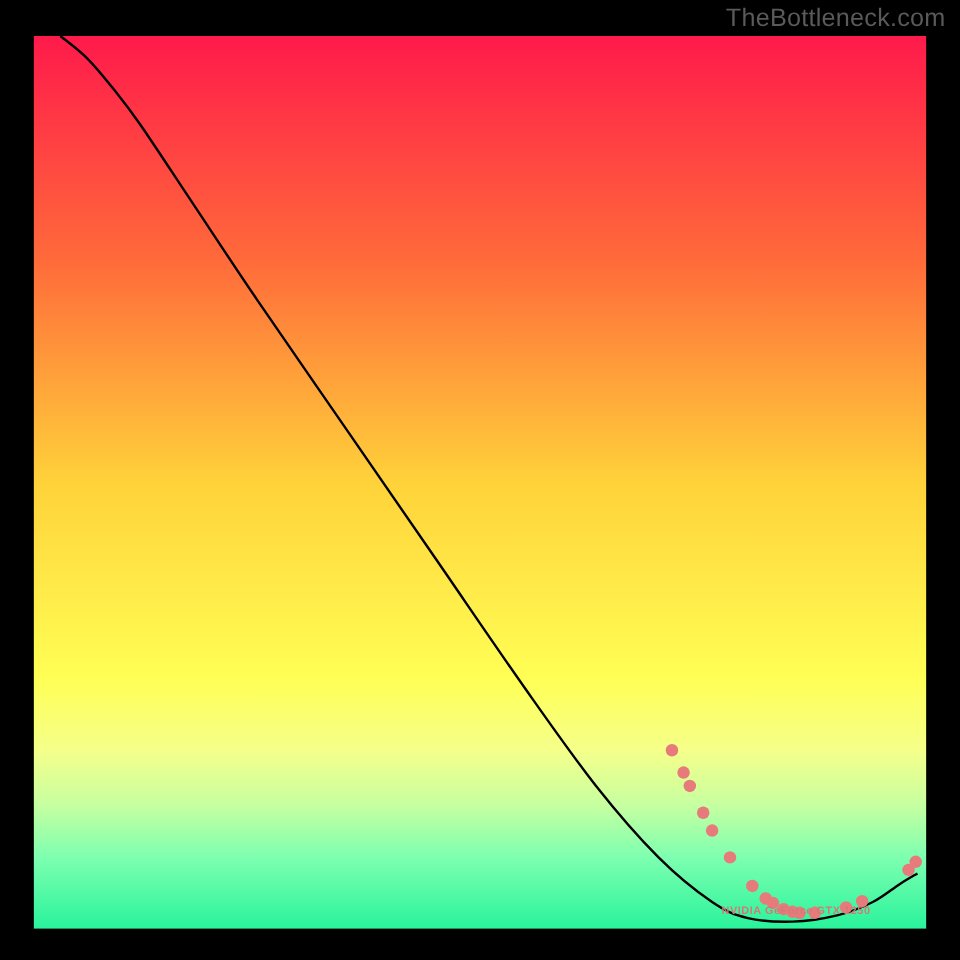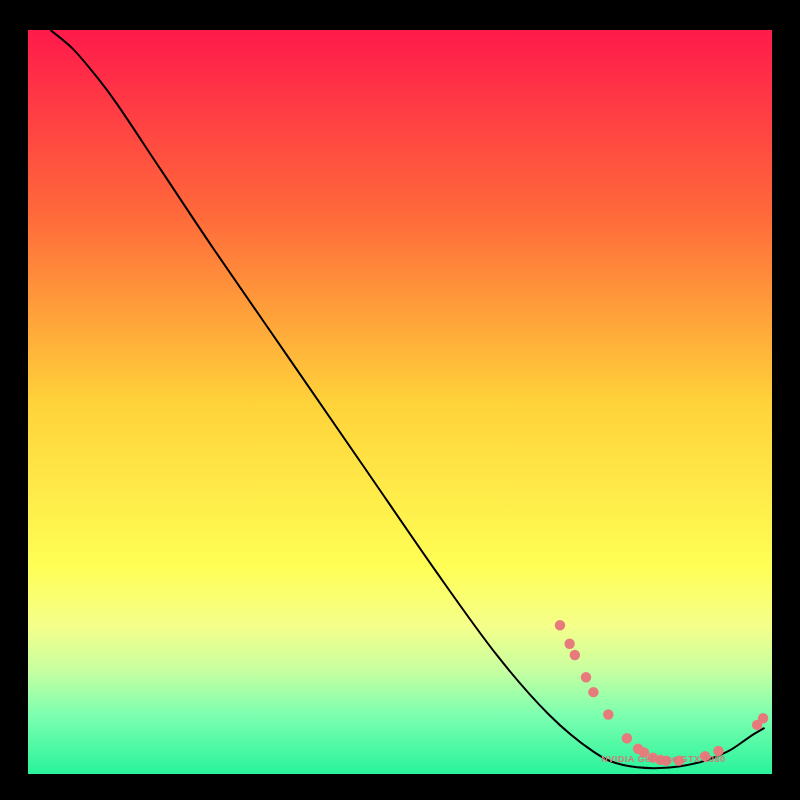--- a/index.html
+++ b/index.html
@@ -52,6 +52,7 @@
 
 <div class="frame">
 
+  <div class="watermark">TheBottleneck.com</div>
 
   <div class="plot">
     <svg id="chart-svg" width="744" height="744" viewBox="0 0 744 744">

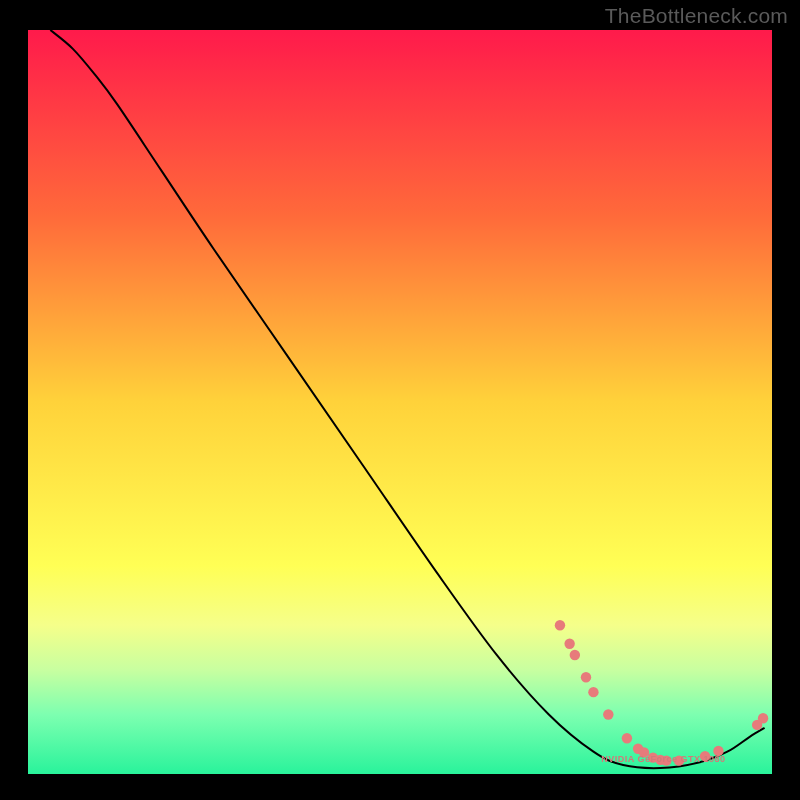--- a/index.html
+++ b/index.html
@@ -92,7 +92,7 @@
     </svg>
   </div>
 
-  <div id="annotation" class="annotation" style="left: 601.24px; top: 754.12px;">NVIDIA GeForce GTX 1080</div>
+  <div id="annotation" class="annotation" style="left: 601.24px; top: 754.12px;">NVIDIA GeForce GTX 1250</div>
 
 </div>
 

